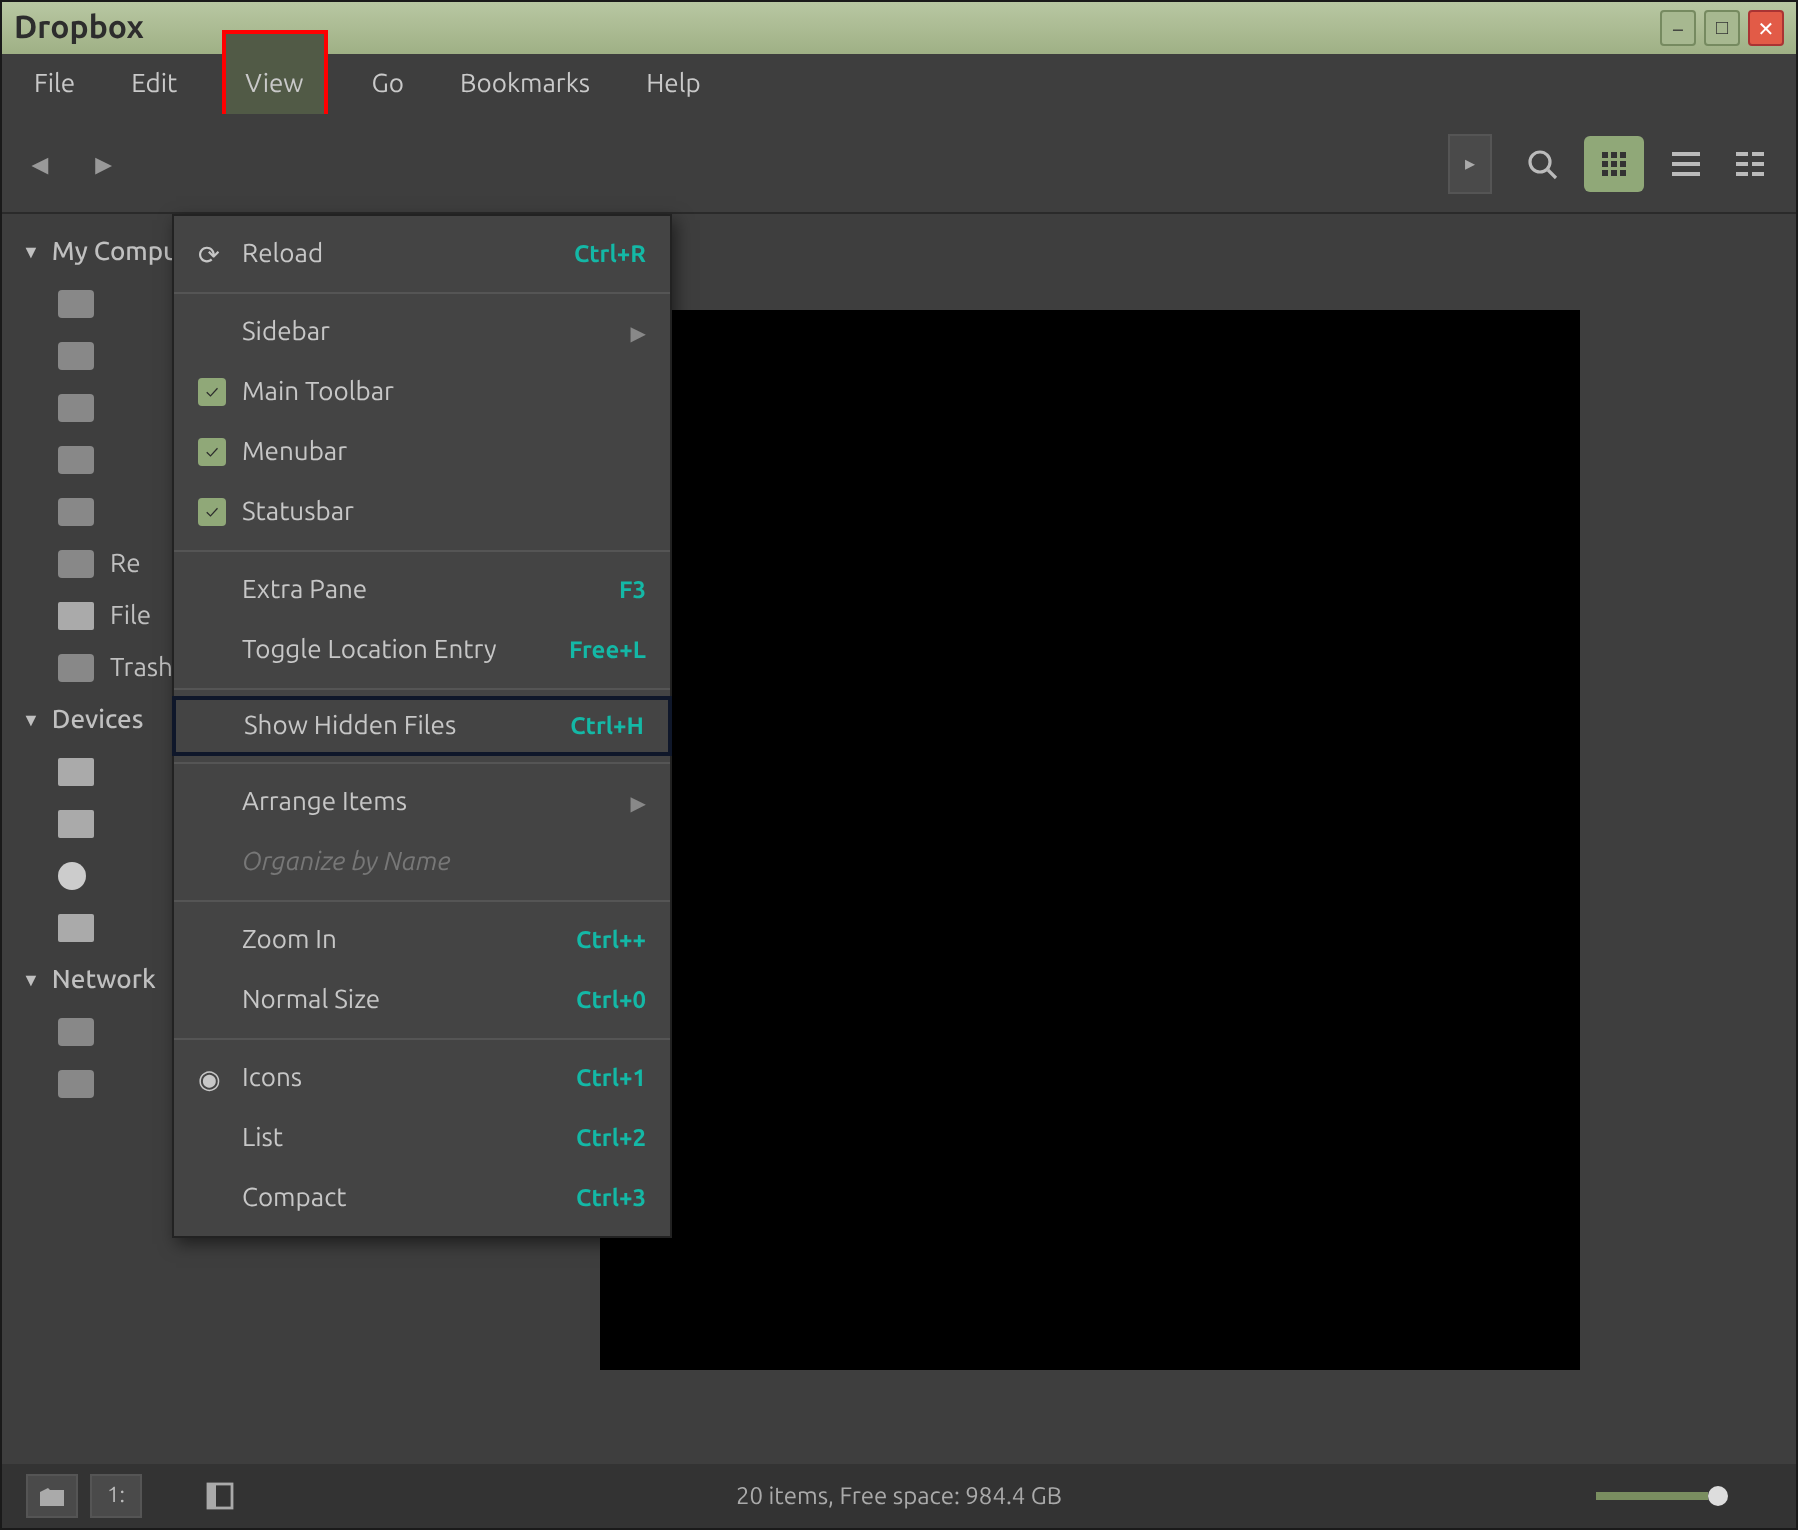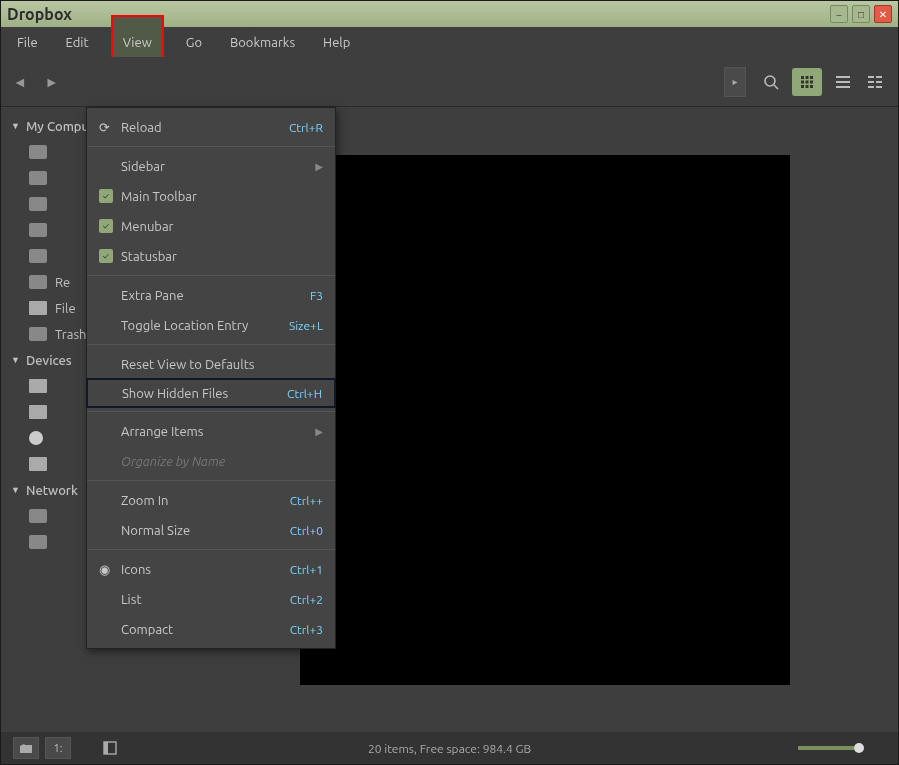--- a/index.html
+++ b/index.html
@@ -37,7 +37,7 @@
 .dropdown { position: absolute; left: 85px; top: 0; width: 250px; background: #444; border: 1px solid #222; box-shadow: 2px 3px 8px rgba(0,0,0,.5); z-index: 10; padding: 4px 0; font-size: 13px; color: #c7c7c7; }
 .dd-row { display: flex; align-items: center; padding: 6px 12px 6px 12px; gap: 8px; min-height: 30px; }
 .dd-label { flex: 1; }
-.dd-accel { color: #7dd3fc; font-size: 12px; }
+.dd-accel { color: #14b8a6; font-size: 12px; font-weight: bold; }
 .dd-sub { color: #888; font-size: 10px; }
 .dd-chk { width: 14px; height: 14px; background: #90a878; border-radius: 2px; display: flex; align-items: center; justify-content: center; font-size: 9px; color: #2d2d2d; }
 .dd-nochk { width: 14px; height: 14px; }

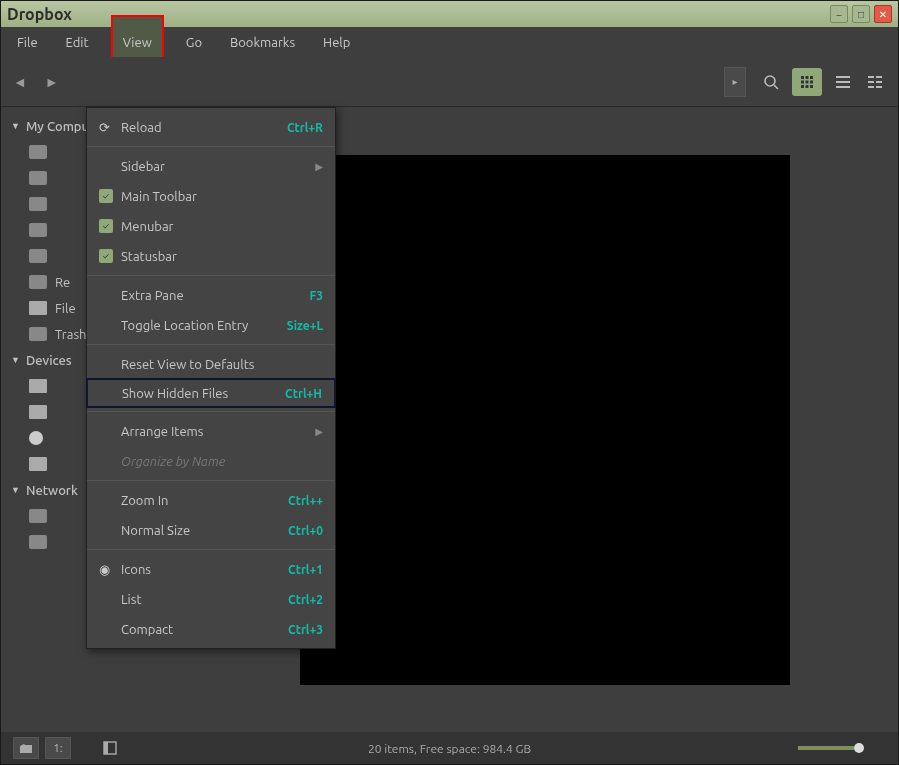--- a/index.html
+++ b/index.html
@@ -233,7 +233,7 @@
       <div class="dd-row">
         <span class="dd-nochk"></span>
         <span class="dd-label">Toggle Location Entry</span>
-        <span class="dd-accel">Size+L</span>
+        <span class="dd-accel">Free+L</span>
       </div>
       <div class="dd-sep"></div>
       <div class="dd-row">

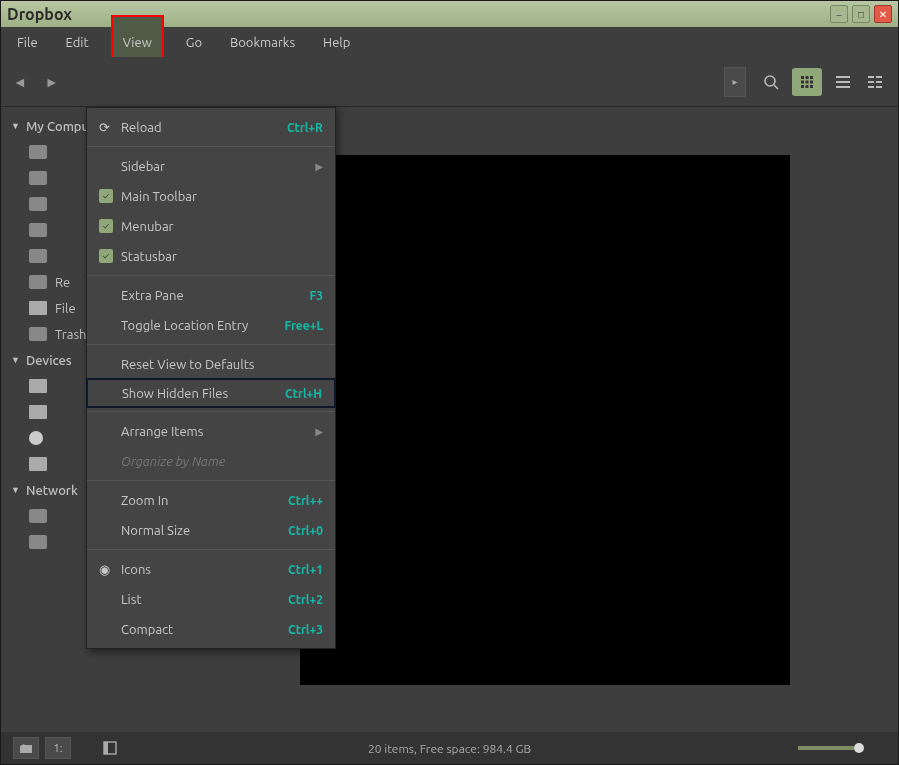--- a/index.html
+++ b/index.html
@@ -236,10 +236,6 @@
         <span class="dd-accel">Free+L</span>
       </div>
       <div class="dd-sep"></div>
-      <div class="dd-row">
-        <span class="dd-nochk"></span>
-        <span class="dd-label">Reset View to Defaults</span>
-      </div>
       <div class="dd-row hl">
         <span class="dd-nochk"></span>
         <span class="dd-label">Show Hidden Files</span>

